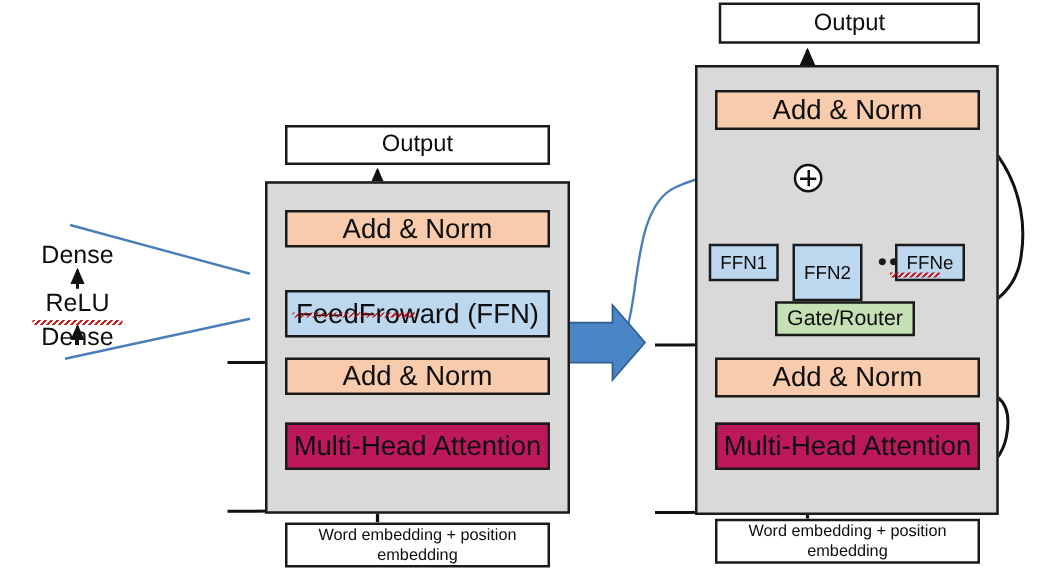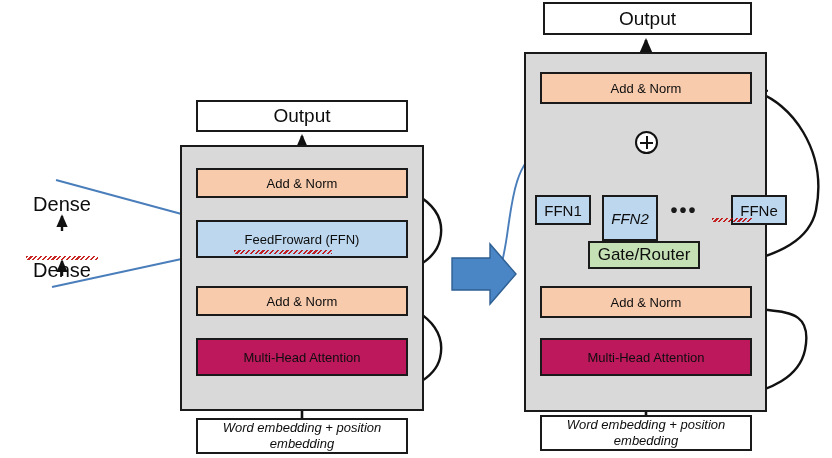--- a/index.html
+++ b/index.html
@@ -6,7 +6,7 @@
   body{font-family:"Liberation Sans", sans-serif;}
   #stage{position:relative;width:832px;height:458px;background:#fff;overflow:hidden;}
   #stage svg.layer{position:absolute;left:0;top:0;width:832px;height:458px;pointer-events:none;}
-  .box{position:absolute;box-sizing:border-box;display:flex;align-items:center;justify-content:center;text-align:right;color:#0d0d0d;}
+  .box{position:absolute;box-sizing:border-box;display:flex;align-items:center;justify-content:center;text-align:right;color:#0d0d0d;margin-left:32px;}
   .outer{background:#d9d9d9;border:2px solid #1a1a1a;}
   .plain{background:#ffffff;border:2px solid #1a1a1a;}
   .norm{background:#f8cbad;border:2px solid #1a1a1a;}

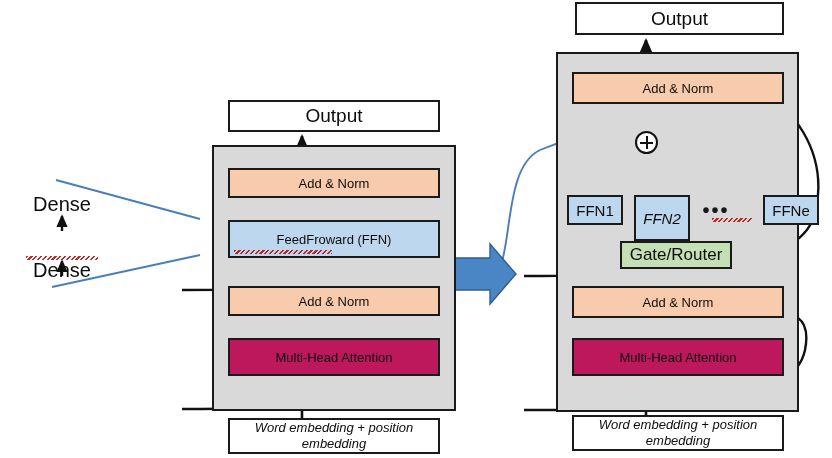--- a/index.html
+++ b/index.html
@@ -14,7 +14,7 @@
   .attn{background:#be185d;border:2px solid #1a1a1a;}
   .gate{background:#c5e0b4;border:2px solid #1a1a1a;}
   .t-out{font-size:19px;}
-  .t-mid{font-size:13px;}
+  .t-mid{font-size:22px;}
   .t-small{font-size:13px;line-height:16px;font-style:italic;}
   .t-ffn{font-size:15px;}
   .t-gate{font-size:17px;}

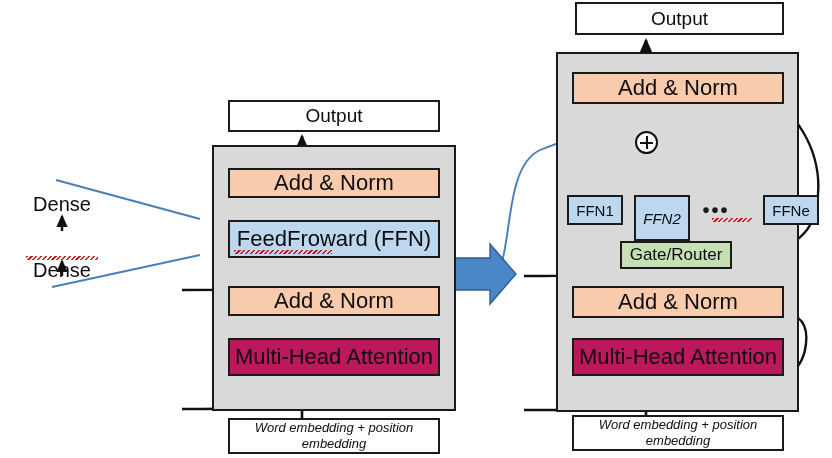--- a/index.html
+++ b/index.html
@@ -130,7 +130,7 @@
   <div class="plusnode" style="left:635px;top:131px;"></div>
 
   <div class="box ffn t-ffn" style="left:535px;top:195px;width:56px;height:30px;">FFN1</div>
-  <div class="box ffn t-ffn" style="left:602px;top:195px;width:56px;height:46px;font-style:italic;">FFN2</div>
+  <div class="box ffn t-ffn" style="left:602px;top:195px;width:56px;height:46px;">FFN2</div>
   <div class="box t-dots" style="left:667px;top:195px;width:34px;height:30px;border:none;background:transparent;">•••</div>
   <div class="box ffn t-ffn" style="left:731px;top:195px;width:56px;height:30px;">FFNe</div>
   <div class="squiggle" style="left:712px;top:218px;width:40px;"></div>

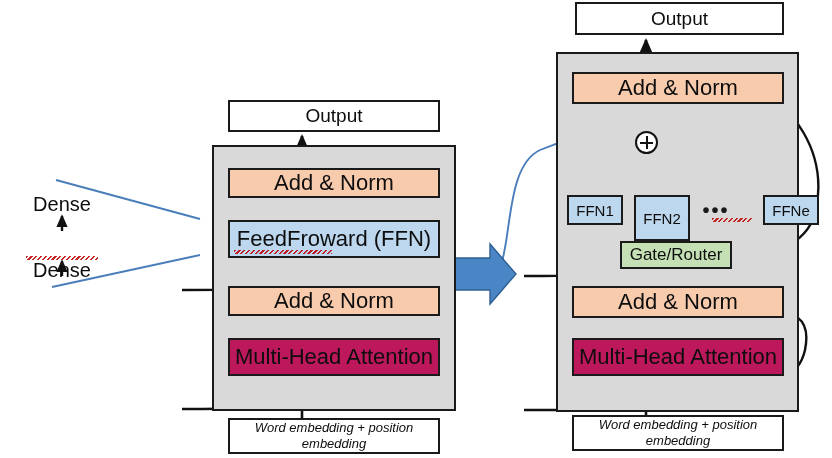--- a/index.html
+++ b/index.html
@@ -132,7 +132,7 @@
   <div class="box ffn t-ffn" style="left:535px;top:195px;width:56px;height:30px;">FFN1</div>
   <div class="box ffn t-ffn" style="left:602px;top:195px;width:56px;height:46px;">FFN2</div>
   <div class="box t-dots" style="left:667px;top:195px;width:34px;height:30px;border:none;background:transparent;">•••</div>
-  <div class="box ffn t-ffn" style="left:731px;top:195px;width:56px;height:30px;">FFNe</div>
+  <div class="box ffn t-ffn" style="left:684px;top:195px;width:56px;height:30px;">FFNe</div>
   <div class="squiggle" style="left:712px;top:218px;width:40px;"></div>
 
   <div class="box gate t-gate" style="left:588px;top:241px;width:112px;height:28px;">Gate/Router</div>

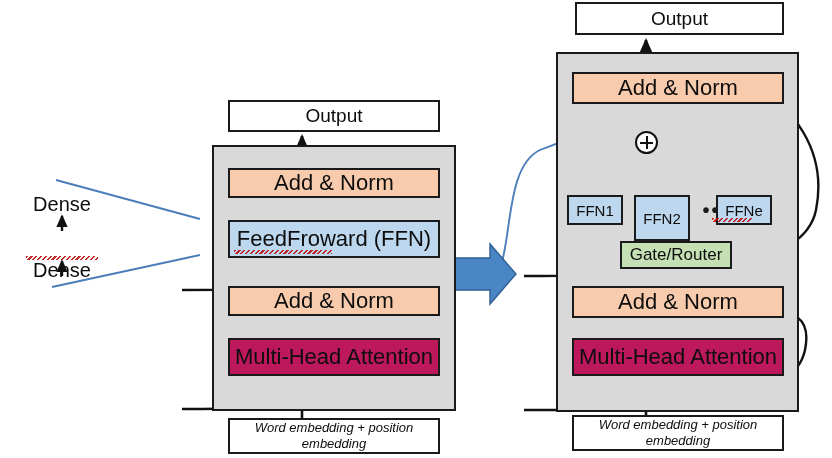--- a/index.html
+++ b/index.html
@@ -100,6 +100,7 @@
       <path d="M62,276 L62,261"></path>
     </g>
   </svg>
+  <div class="callout-text" style="left:18px;top:232px;width:88px;">ReLU</div>
   <div class="squiggle" style="left:26px;top:256px;width:72px;"></div>
   <div class="callout-text" style="left:18px;top:259px;width:88px;">Dense</div>
 

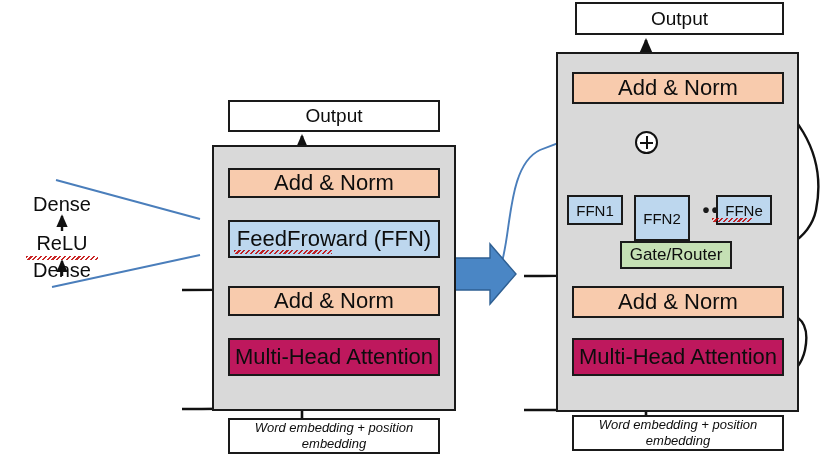--- a/index.html
+++ b/index.html
@@ -110,7 +110,7 @@
 
   <div class="box norm t-mid" style="left:196px;top:168px;width:212px;height:30px;">Add &amp; Norm</div>
 
-  <div class="box ffn t-mid" style="left:196px;top:220px;width:212px;height:38px;">FeedFroward (FFN)</div>
+  <div class="box ffn t-mid" style="left:196px;top:232px;width:212px;height:38px;">FeedFroward (FFN)</div>
   <div class="squiggle" style="left:234px;top:250px;width:98px;"></div>
 
   <div class="box norm t-mid" style="left:196px;top:286px;width:212px;height:30px;">Add &amp; Norm</div>

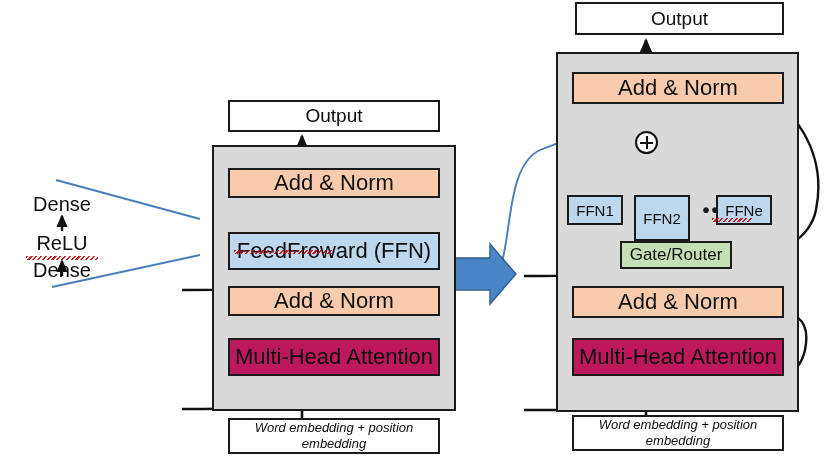--- a/index.html
+++ b/index.html
@@ -15,7 +15,7 @@
   .gate{background:#c5e0b4;border:2px solid #1a1a1a;}
   .t-out{font-size:19px;}
   .t-mid{font-size:22px;}
-  .t-small{font-size:13px;line-height:16px;font-style:italic;}
+  .t-small{font-size:13px;line-height:16px;}
   .t-ffn{font-size:15px;}
   .t-gate{font-size:17px;}
   .t-dots{font-size:20px;font-weight:bold;letter-spacing:2px;color:#1a1a1a;}

